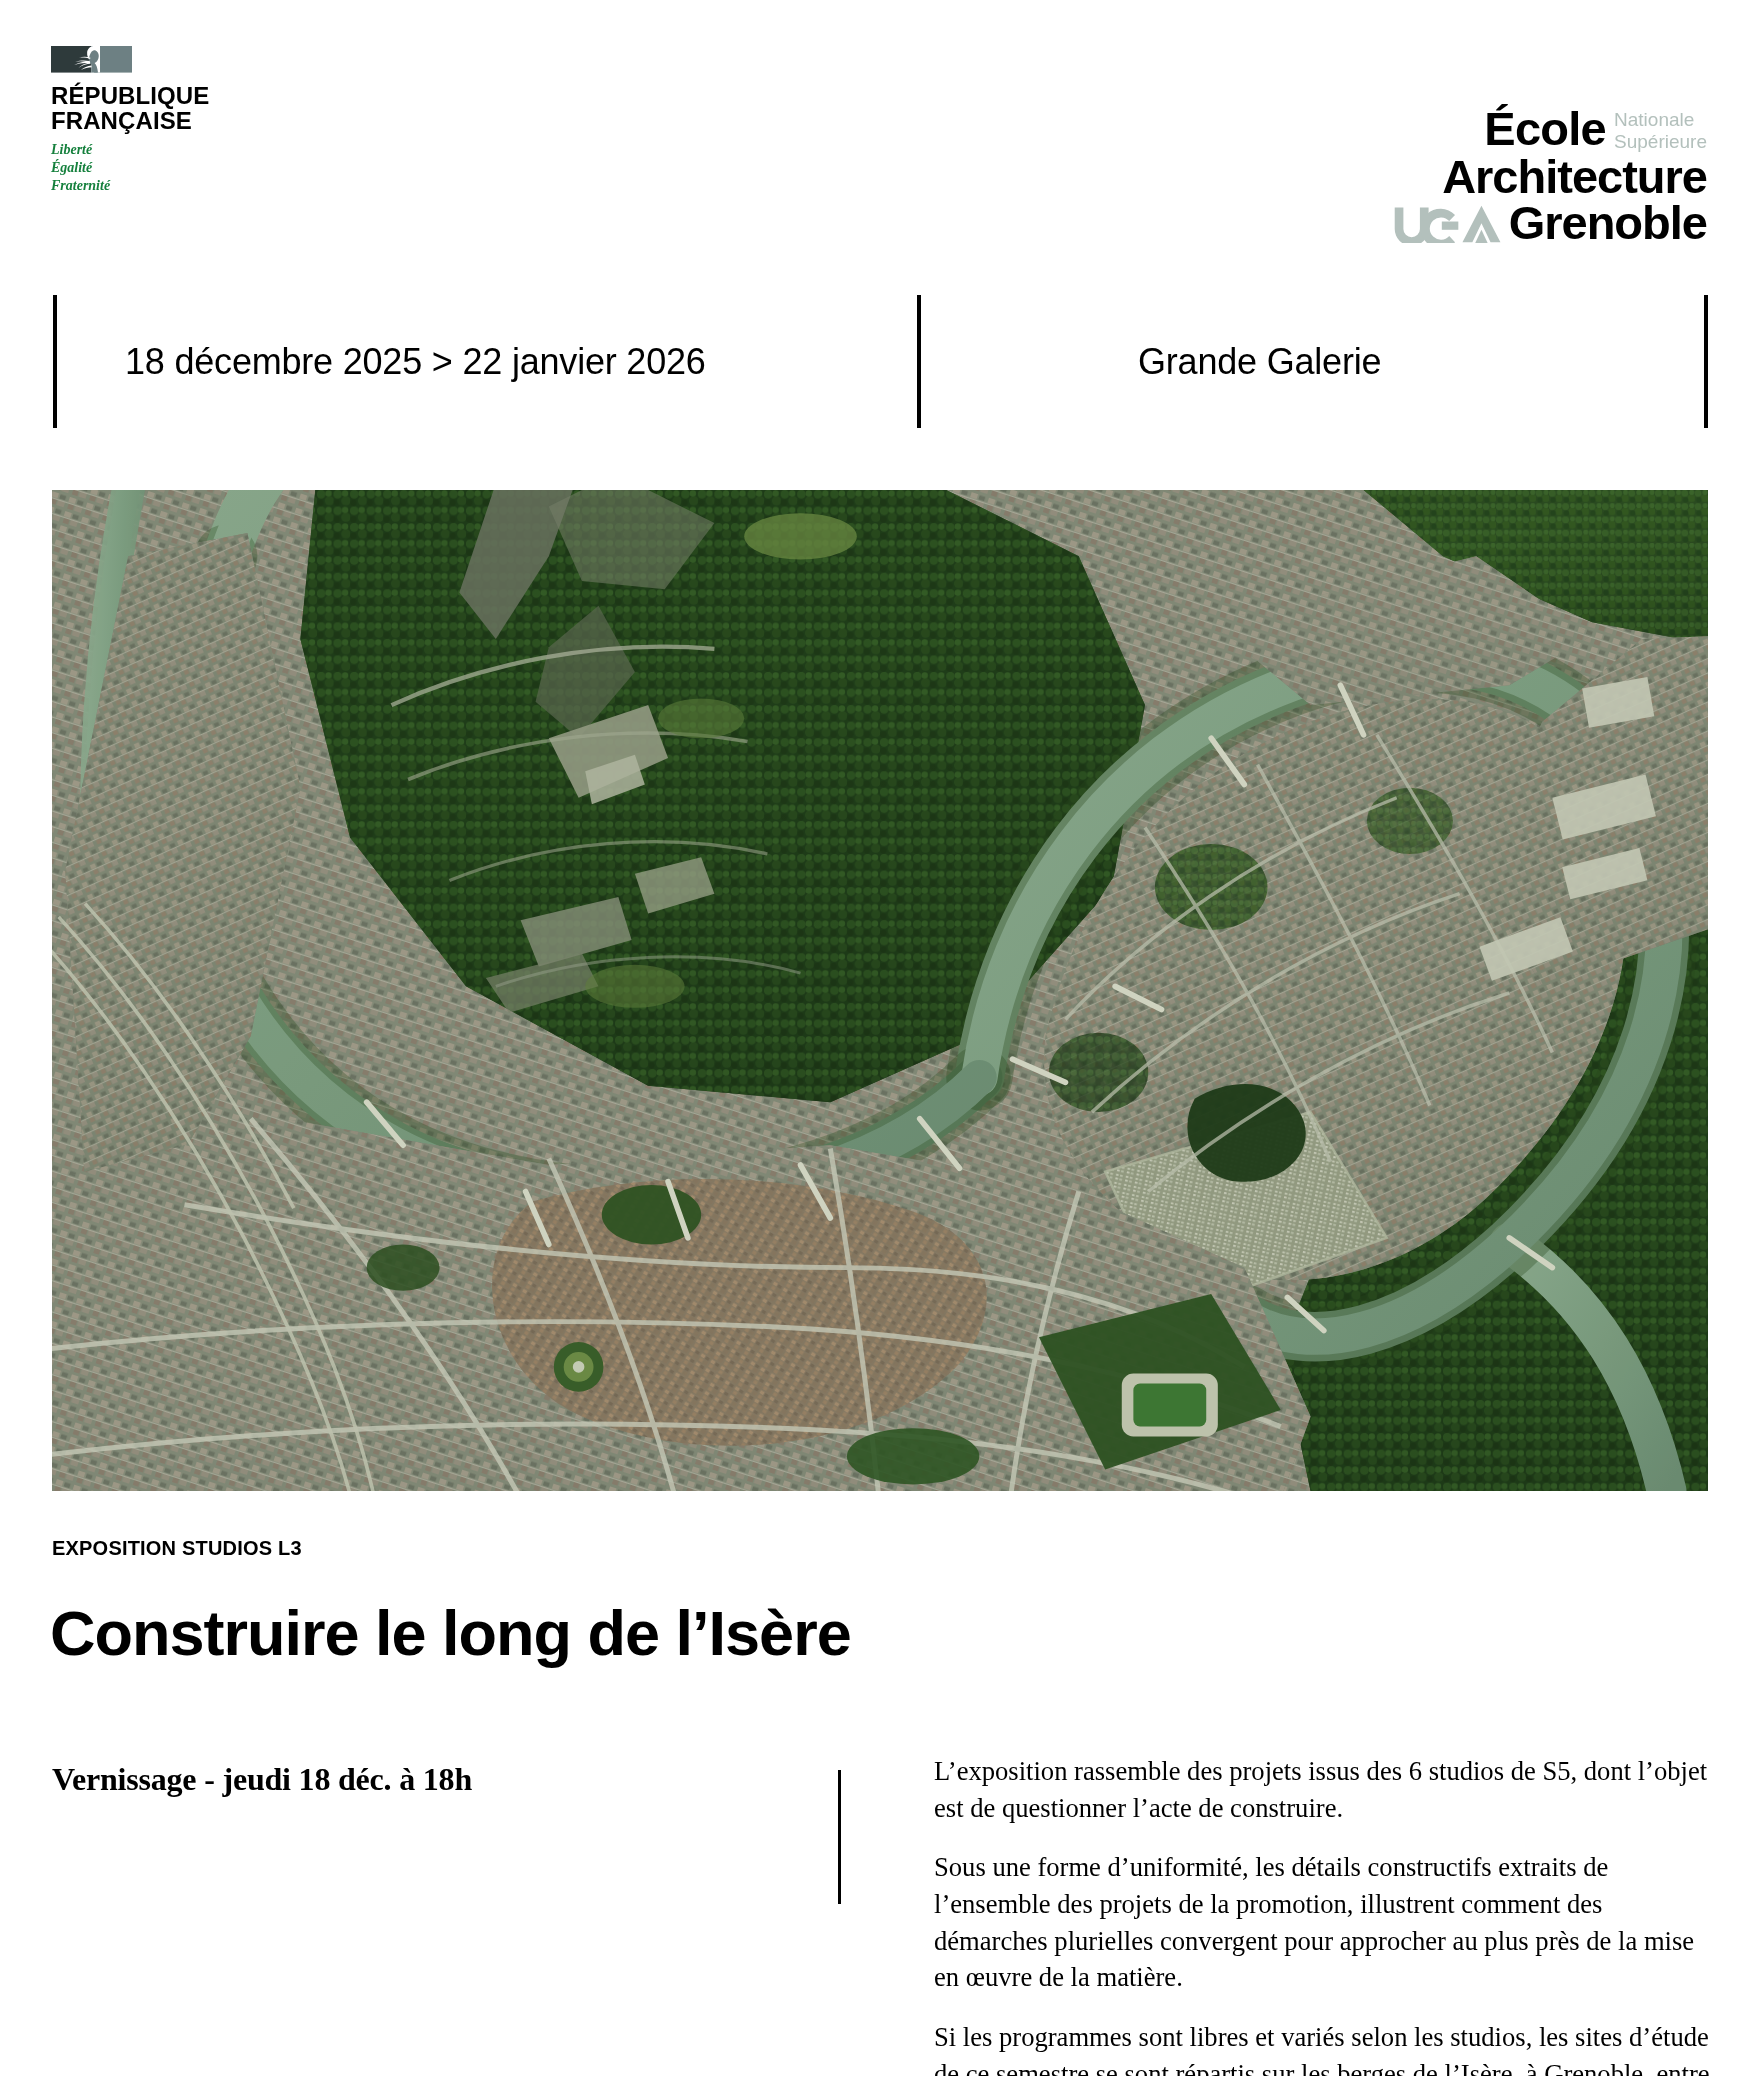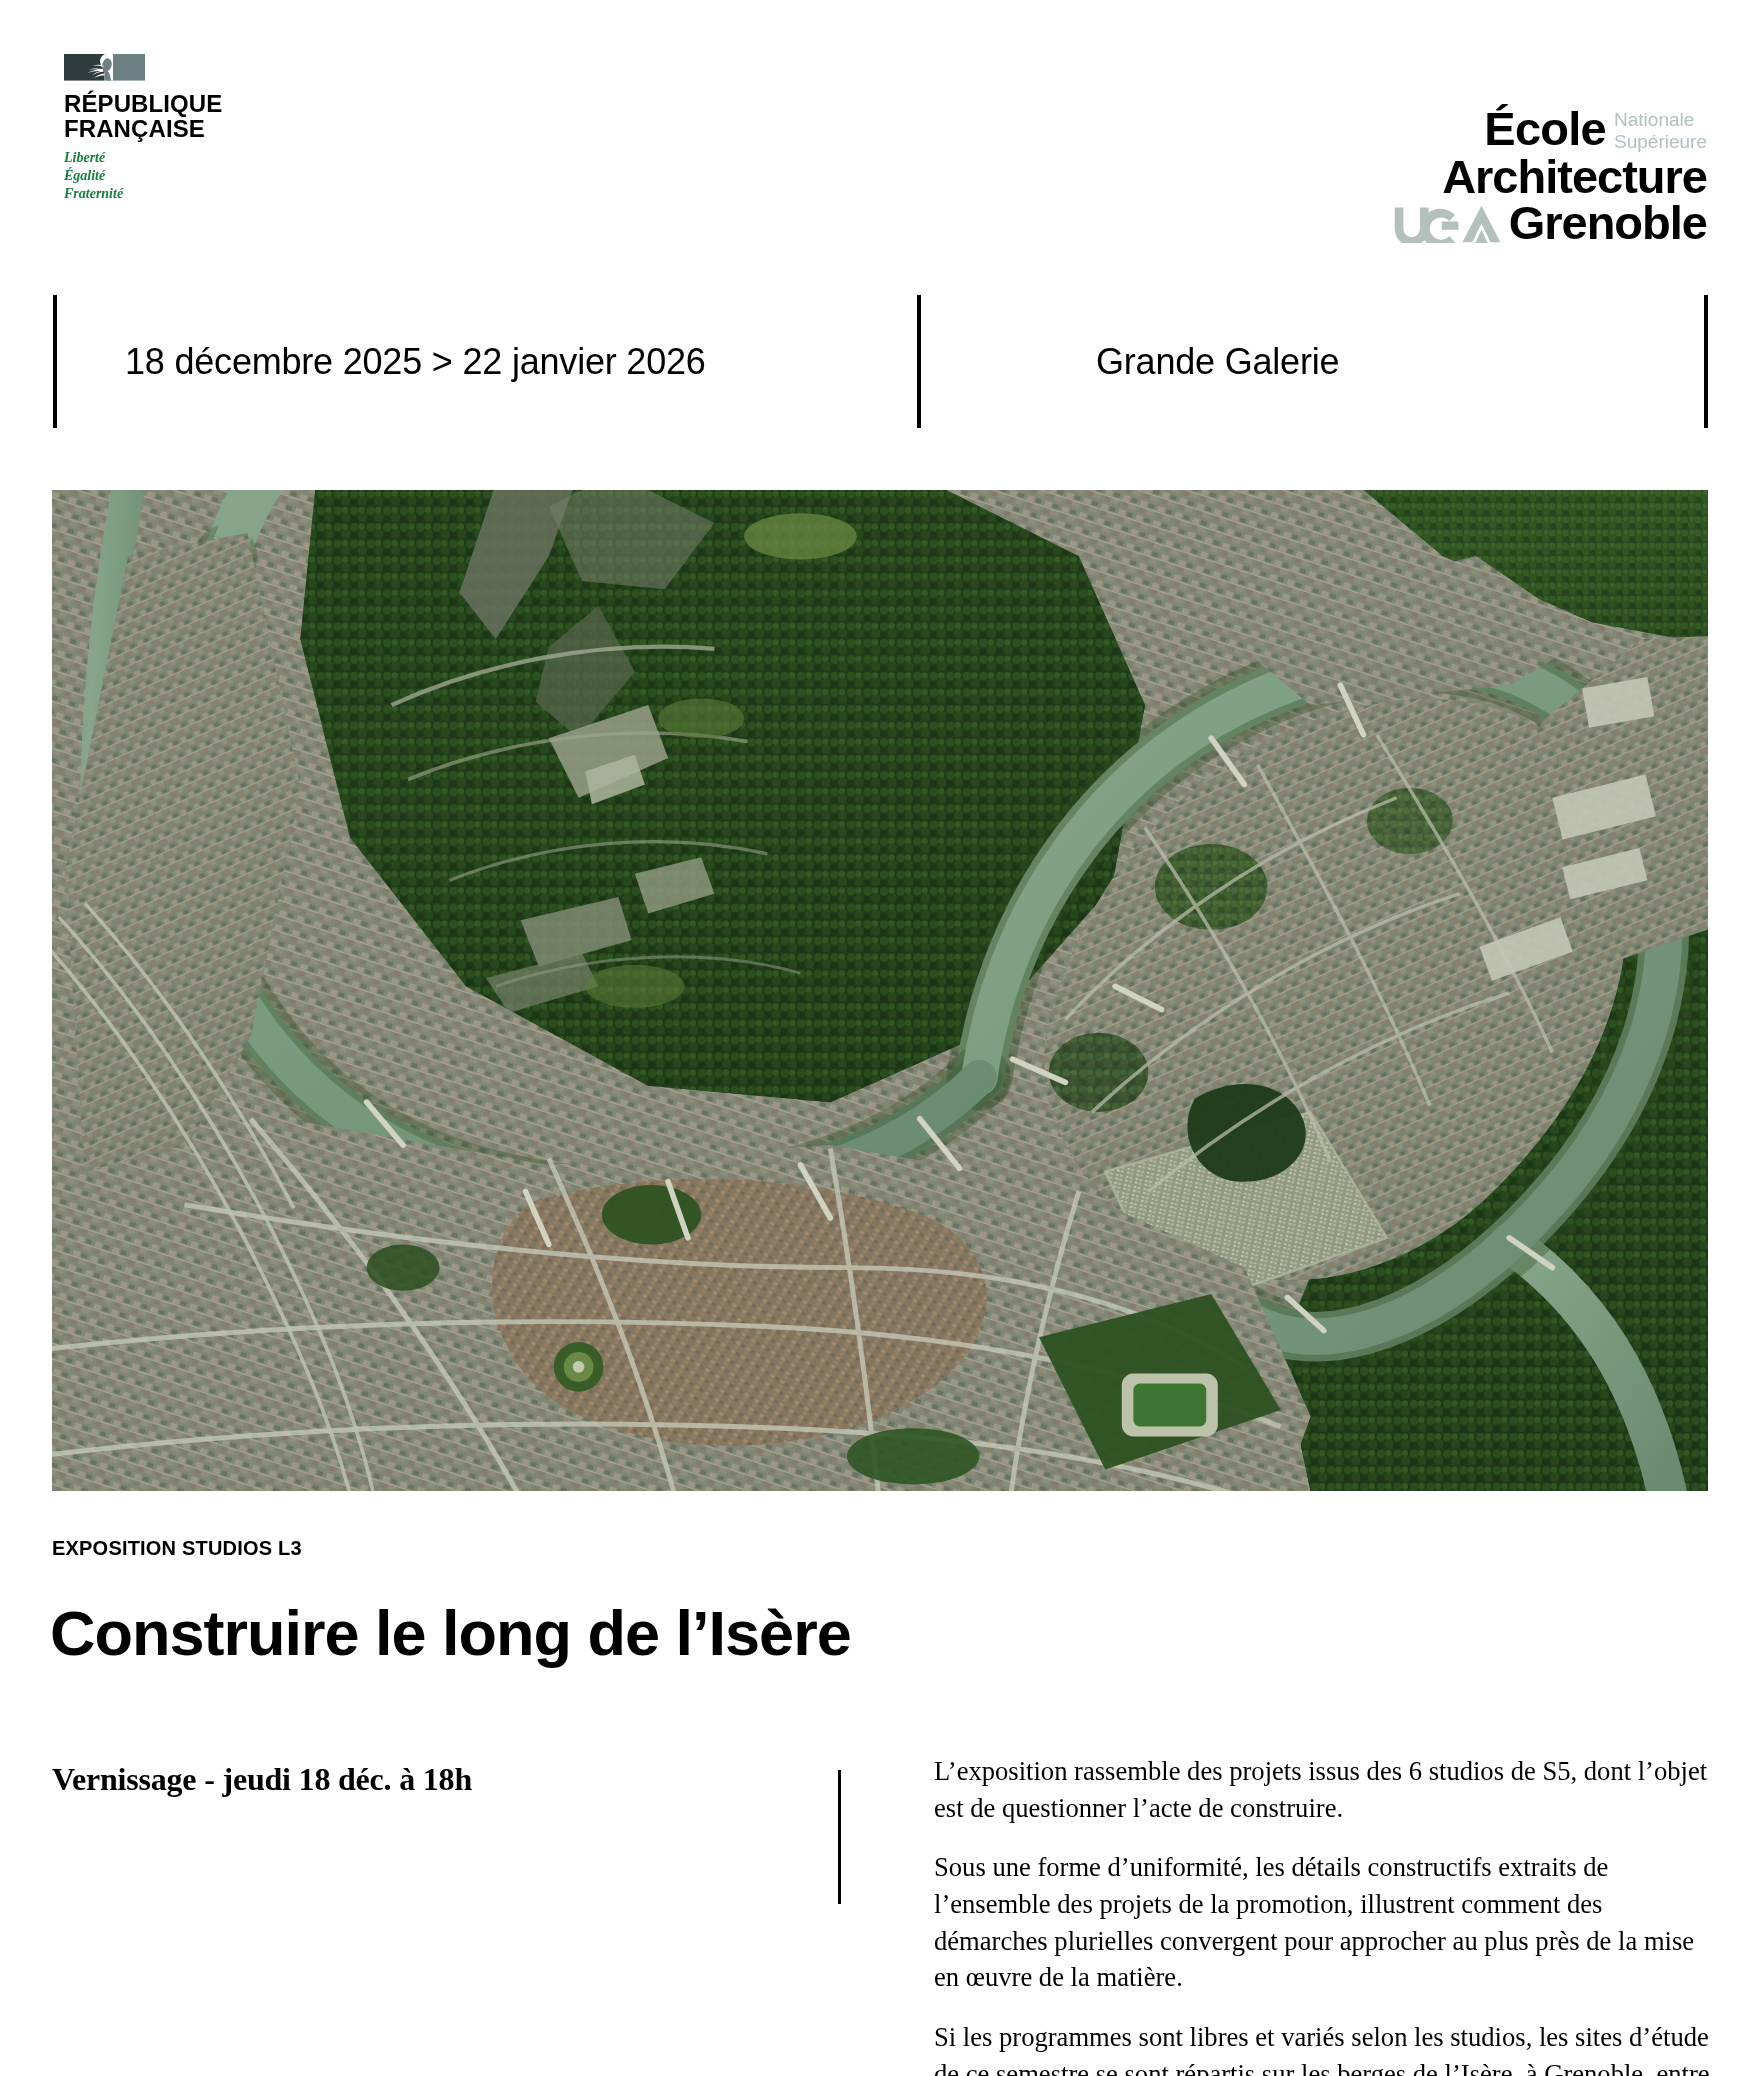--- a/index.html
+++ b/index.html
@@ -22,9 +22,8 @@
   .logo-rf {
     position: absolute;
     left: 51px;
-    top: 54px;
+    top: 46px;
     width: 233px;
-    margin-left: 13px;
   }
   .rf-flag {
     width: 81px;

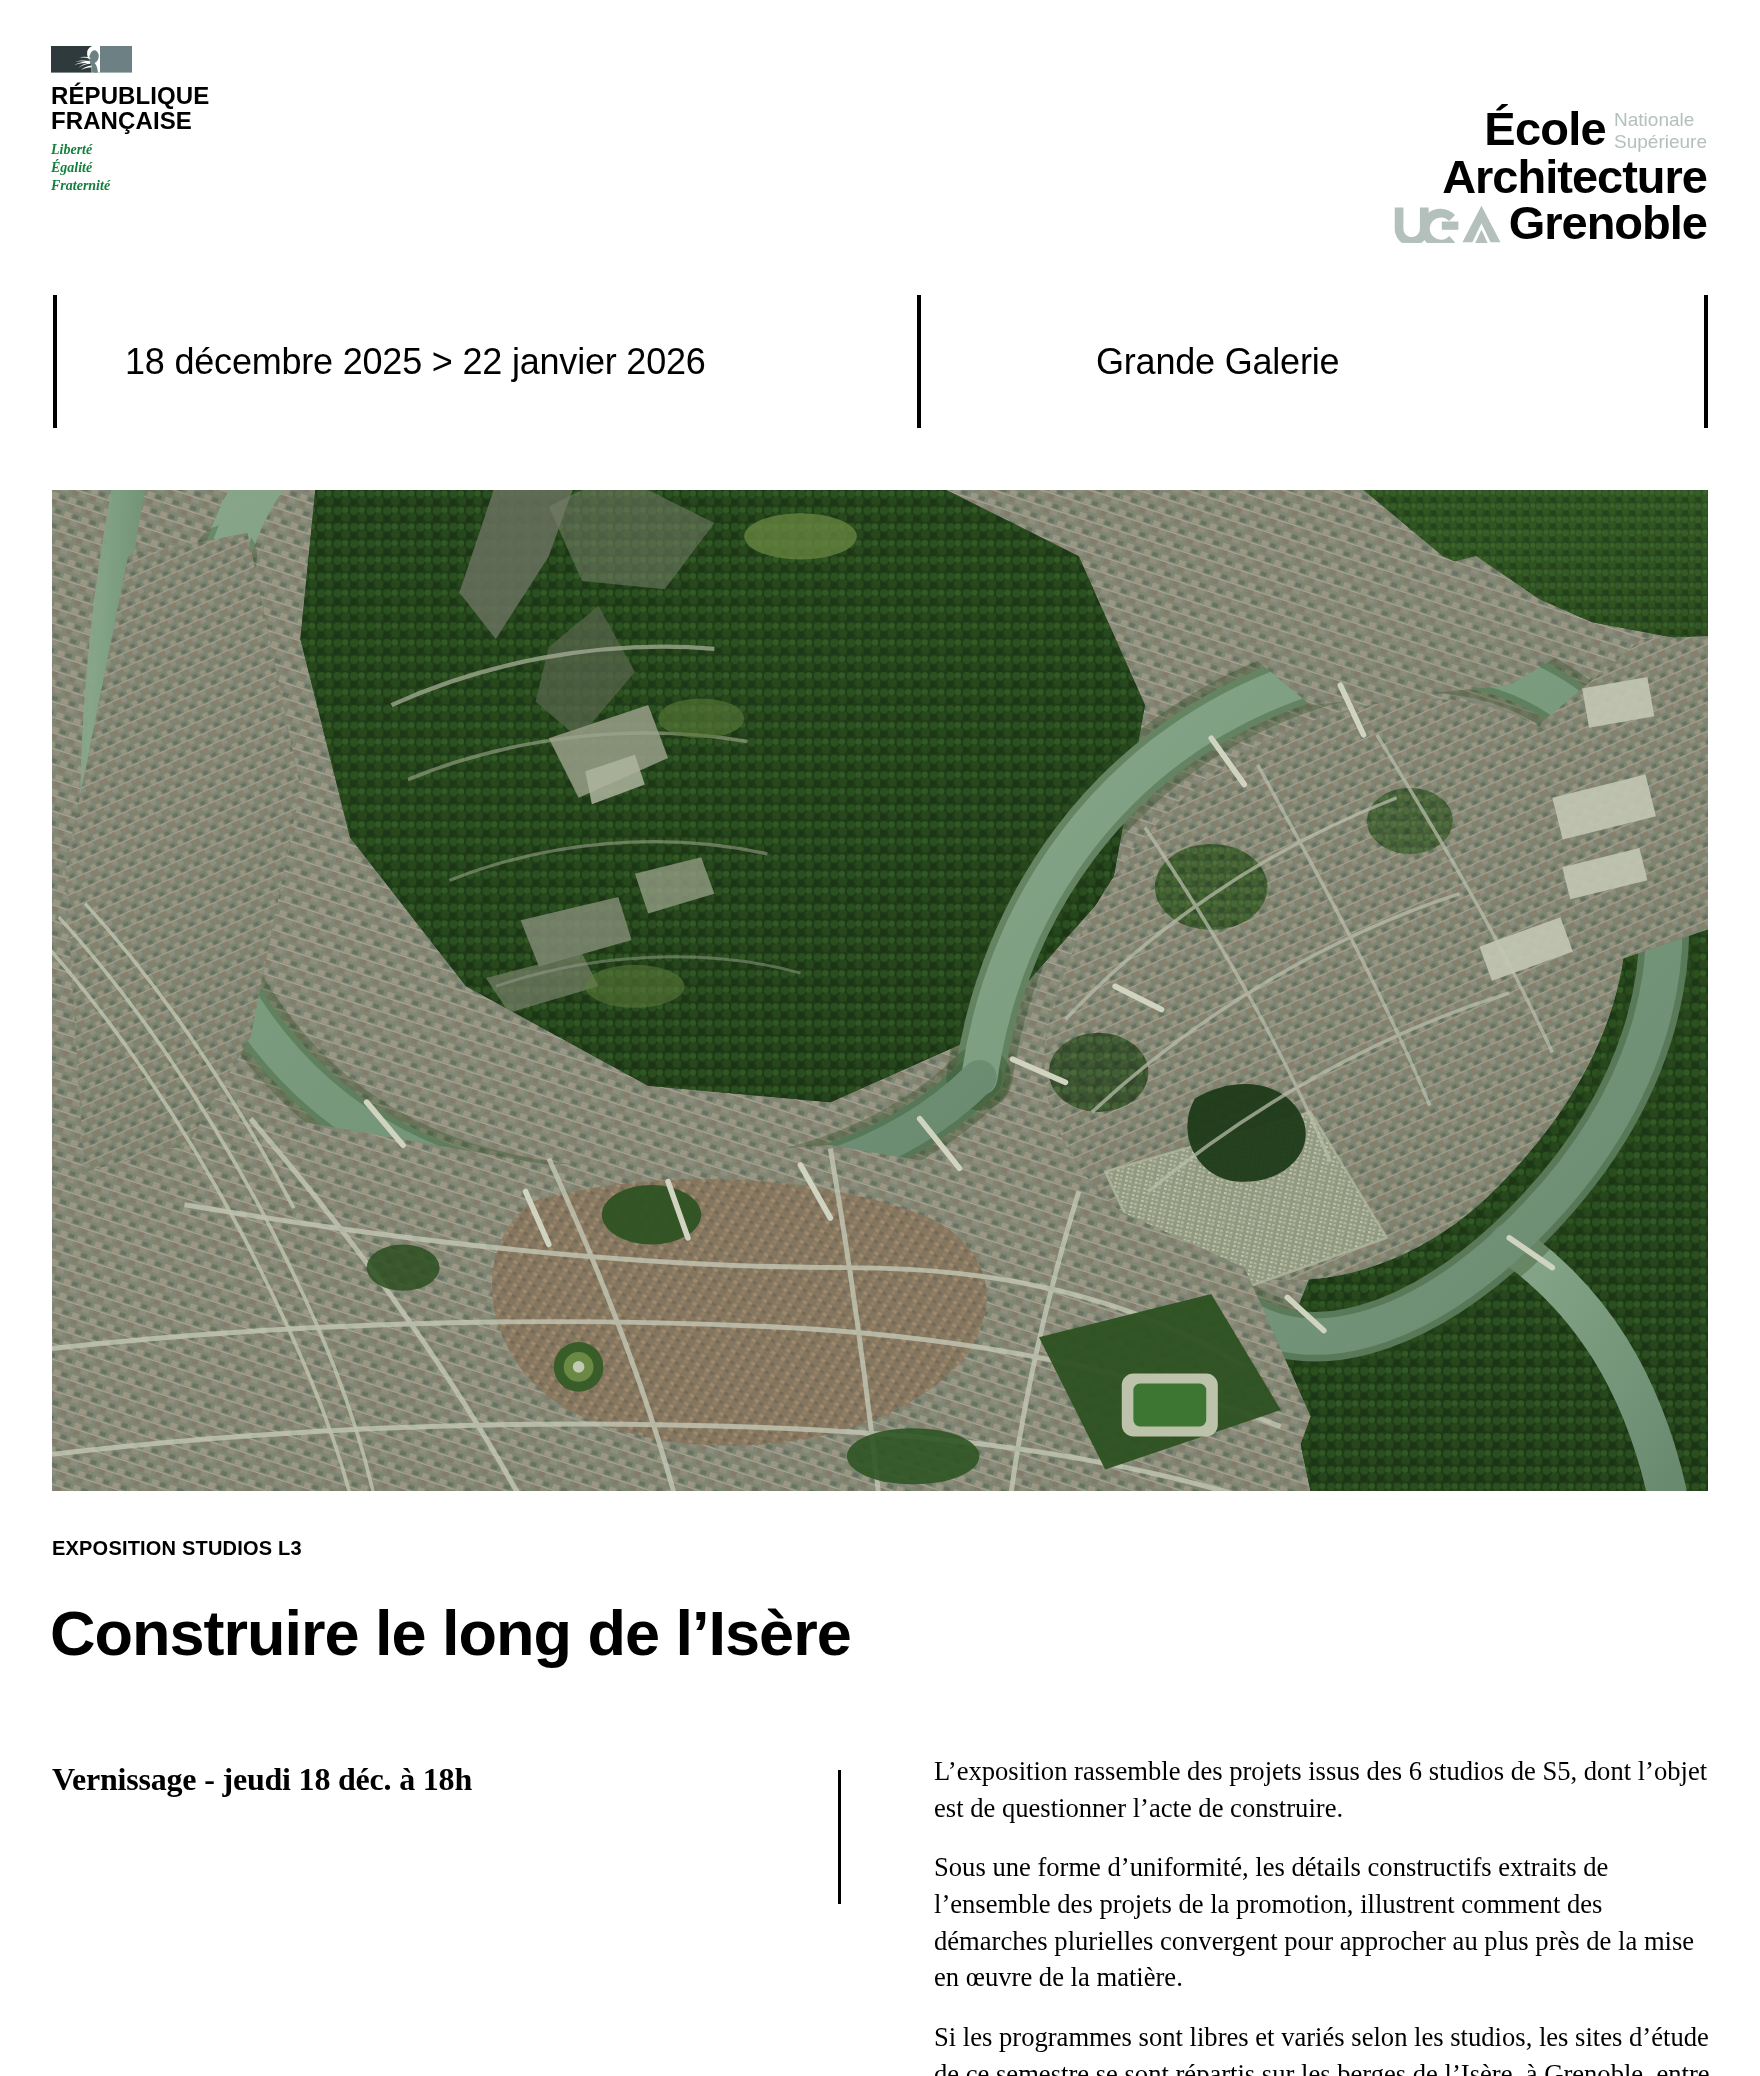--- a/index.html
+++ b/index.html
@@ -134,7 +134,7 @@
     white-space: nowrap;
   }
   .meta-dates { left: 125px; }
-  .meta-venue { left: 1096px; }
+  .meta-venue { left: 1138px; }
 
   
   .photo {

